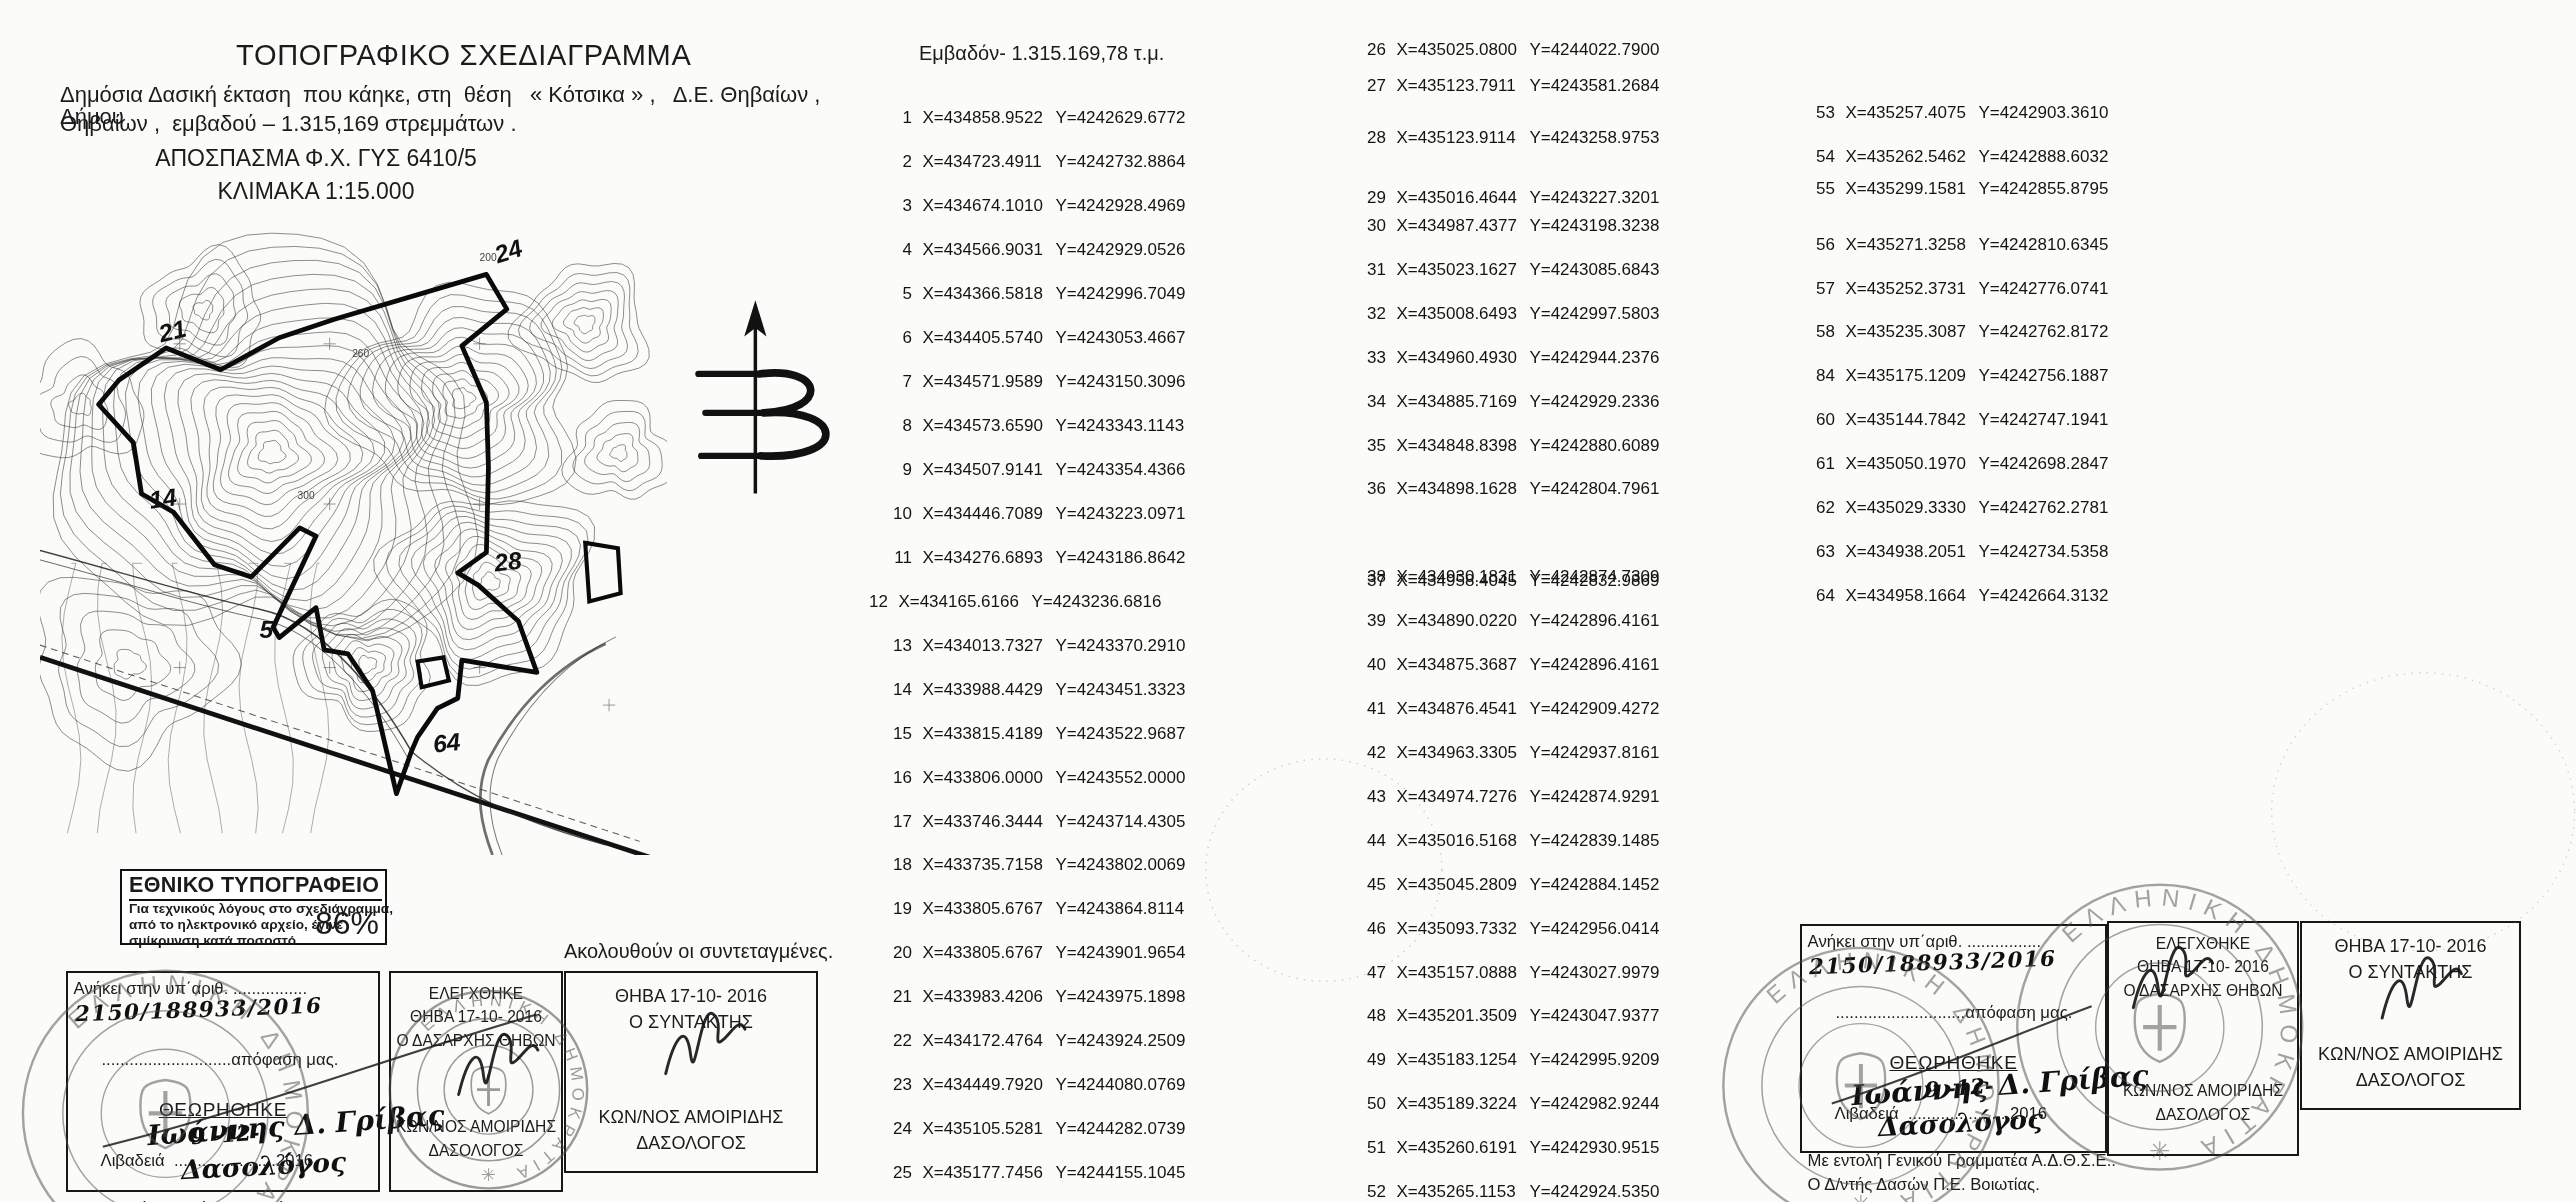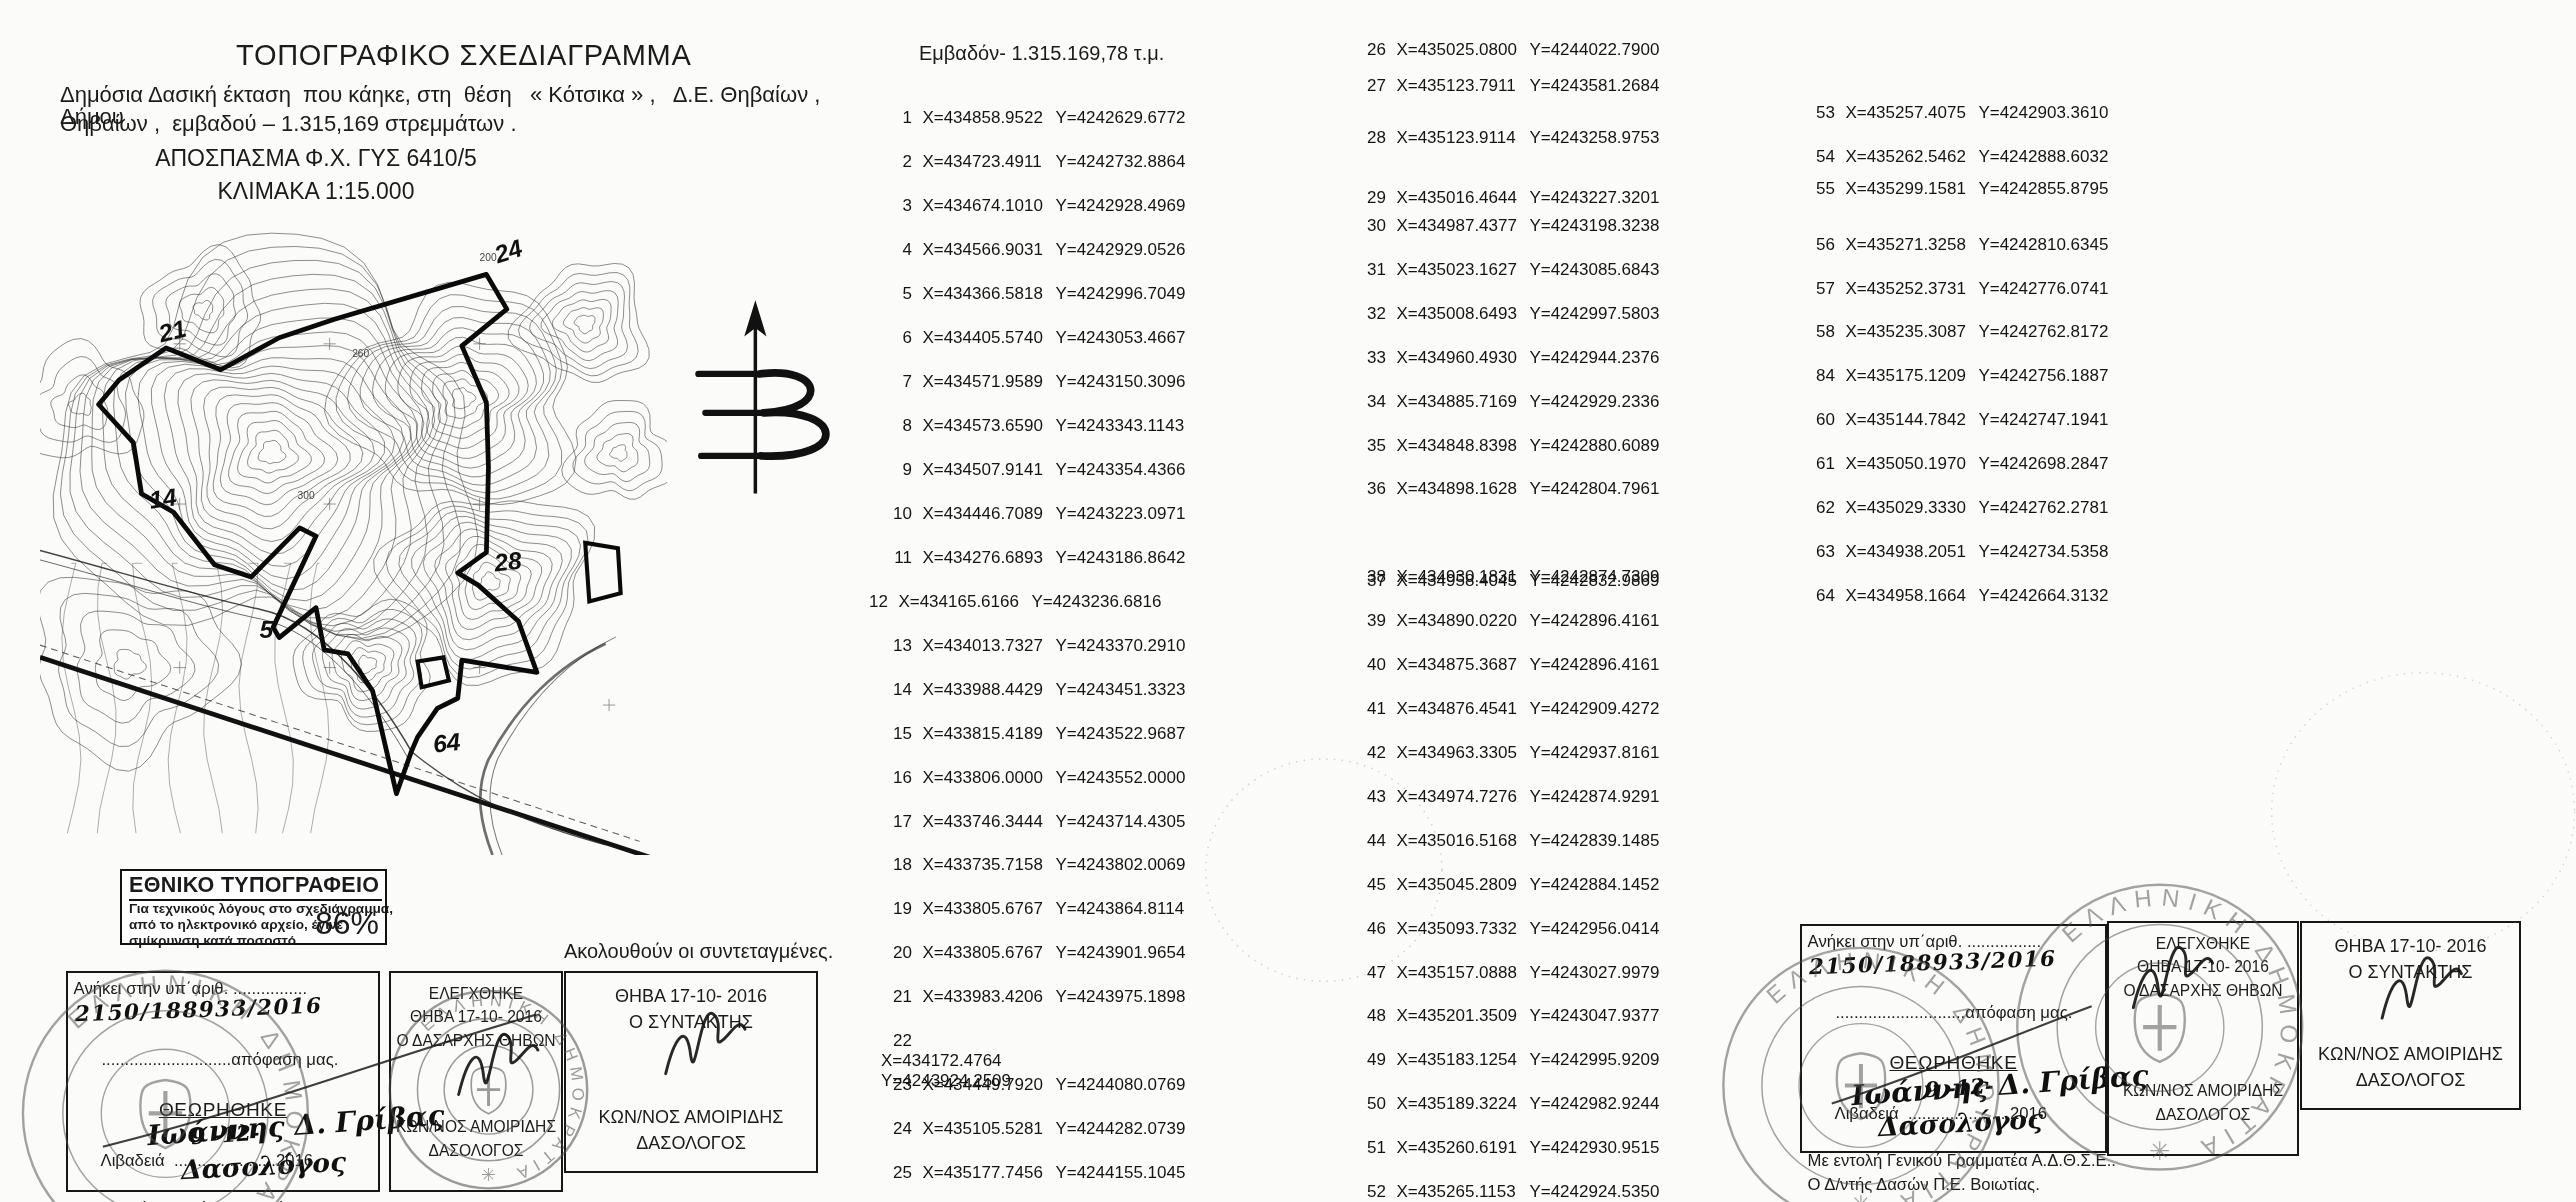--- a/index.html
+++ b/index.html
@@ -219,7 +219,7 @@
     <div class="pt-row" style="left: 881px; top: 899px;"><span class="pt-n">19</span><span class="pt-x">X=433805.6767</span><span class="pt-y">Y=4243864.8114</span></div>
     <div class="pt-row" style="left: 881px; top: 943px;"><span class="pt-n">20</span><span class="pt-x">X=433805.6767</span><span class="pt-y">Y=4243901.9654</span></div>
     <div class="pt-row" style="left: 881px; top: 987px;"><span class="pt-n">21</span><span class="pt-x">X=433983.4206</span><span class="pt-y">Y=4243975.1898</span></div>
-    <div class="pt-row" style="left: 881px; top: 1031px; flex-direction: column;"><span class="pt-n">22</span><span class="pt-x">X=434172.4764</span><span class="pt-y">Y=4243924.2509</span></div>
+    <div class="pt-row" style="left: 881px; top: 1031px;"><span class="pt-n">22</span><span class="pt-x">X=434172.4764</span><span class="pt-y">Y=4243924.2509</span></div>
     <div class="pt-row" style="left: 881px; top: 1075px;"><span class="pt-n">23</span><span class="pt-x">X=434449.7920</span><span class="pt-y">Y=4244080.0769</span></div>
     <div class="pt-row" style="left: 881px; top: 1119px;"><span class="pt-n">24</span><span class="pt-x">X=435105.5281</span><span class="pt-y">Y=4244282.0739</span></div>
     <div class="pt-row" style="left: 881px; top: 1163px;"><span class="pt-n">25</span><span class="pt-x">X=435177.7456</span><span class="pt-y">Y=4244155.1045</span></div>

